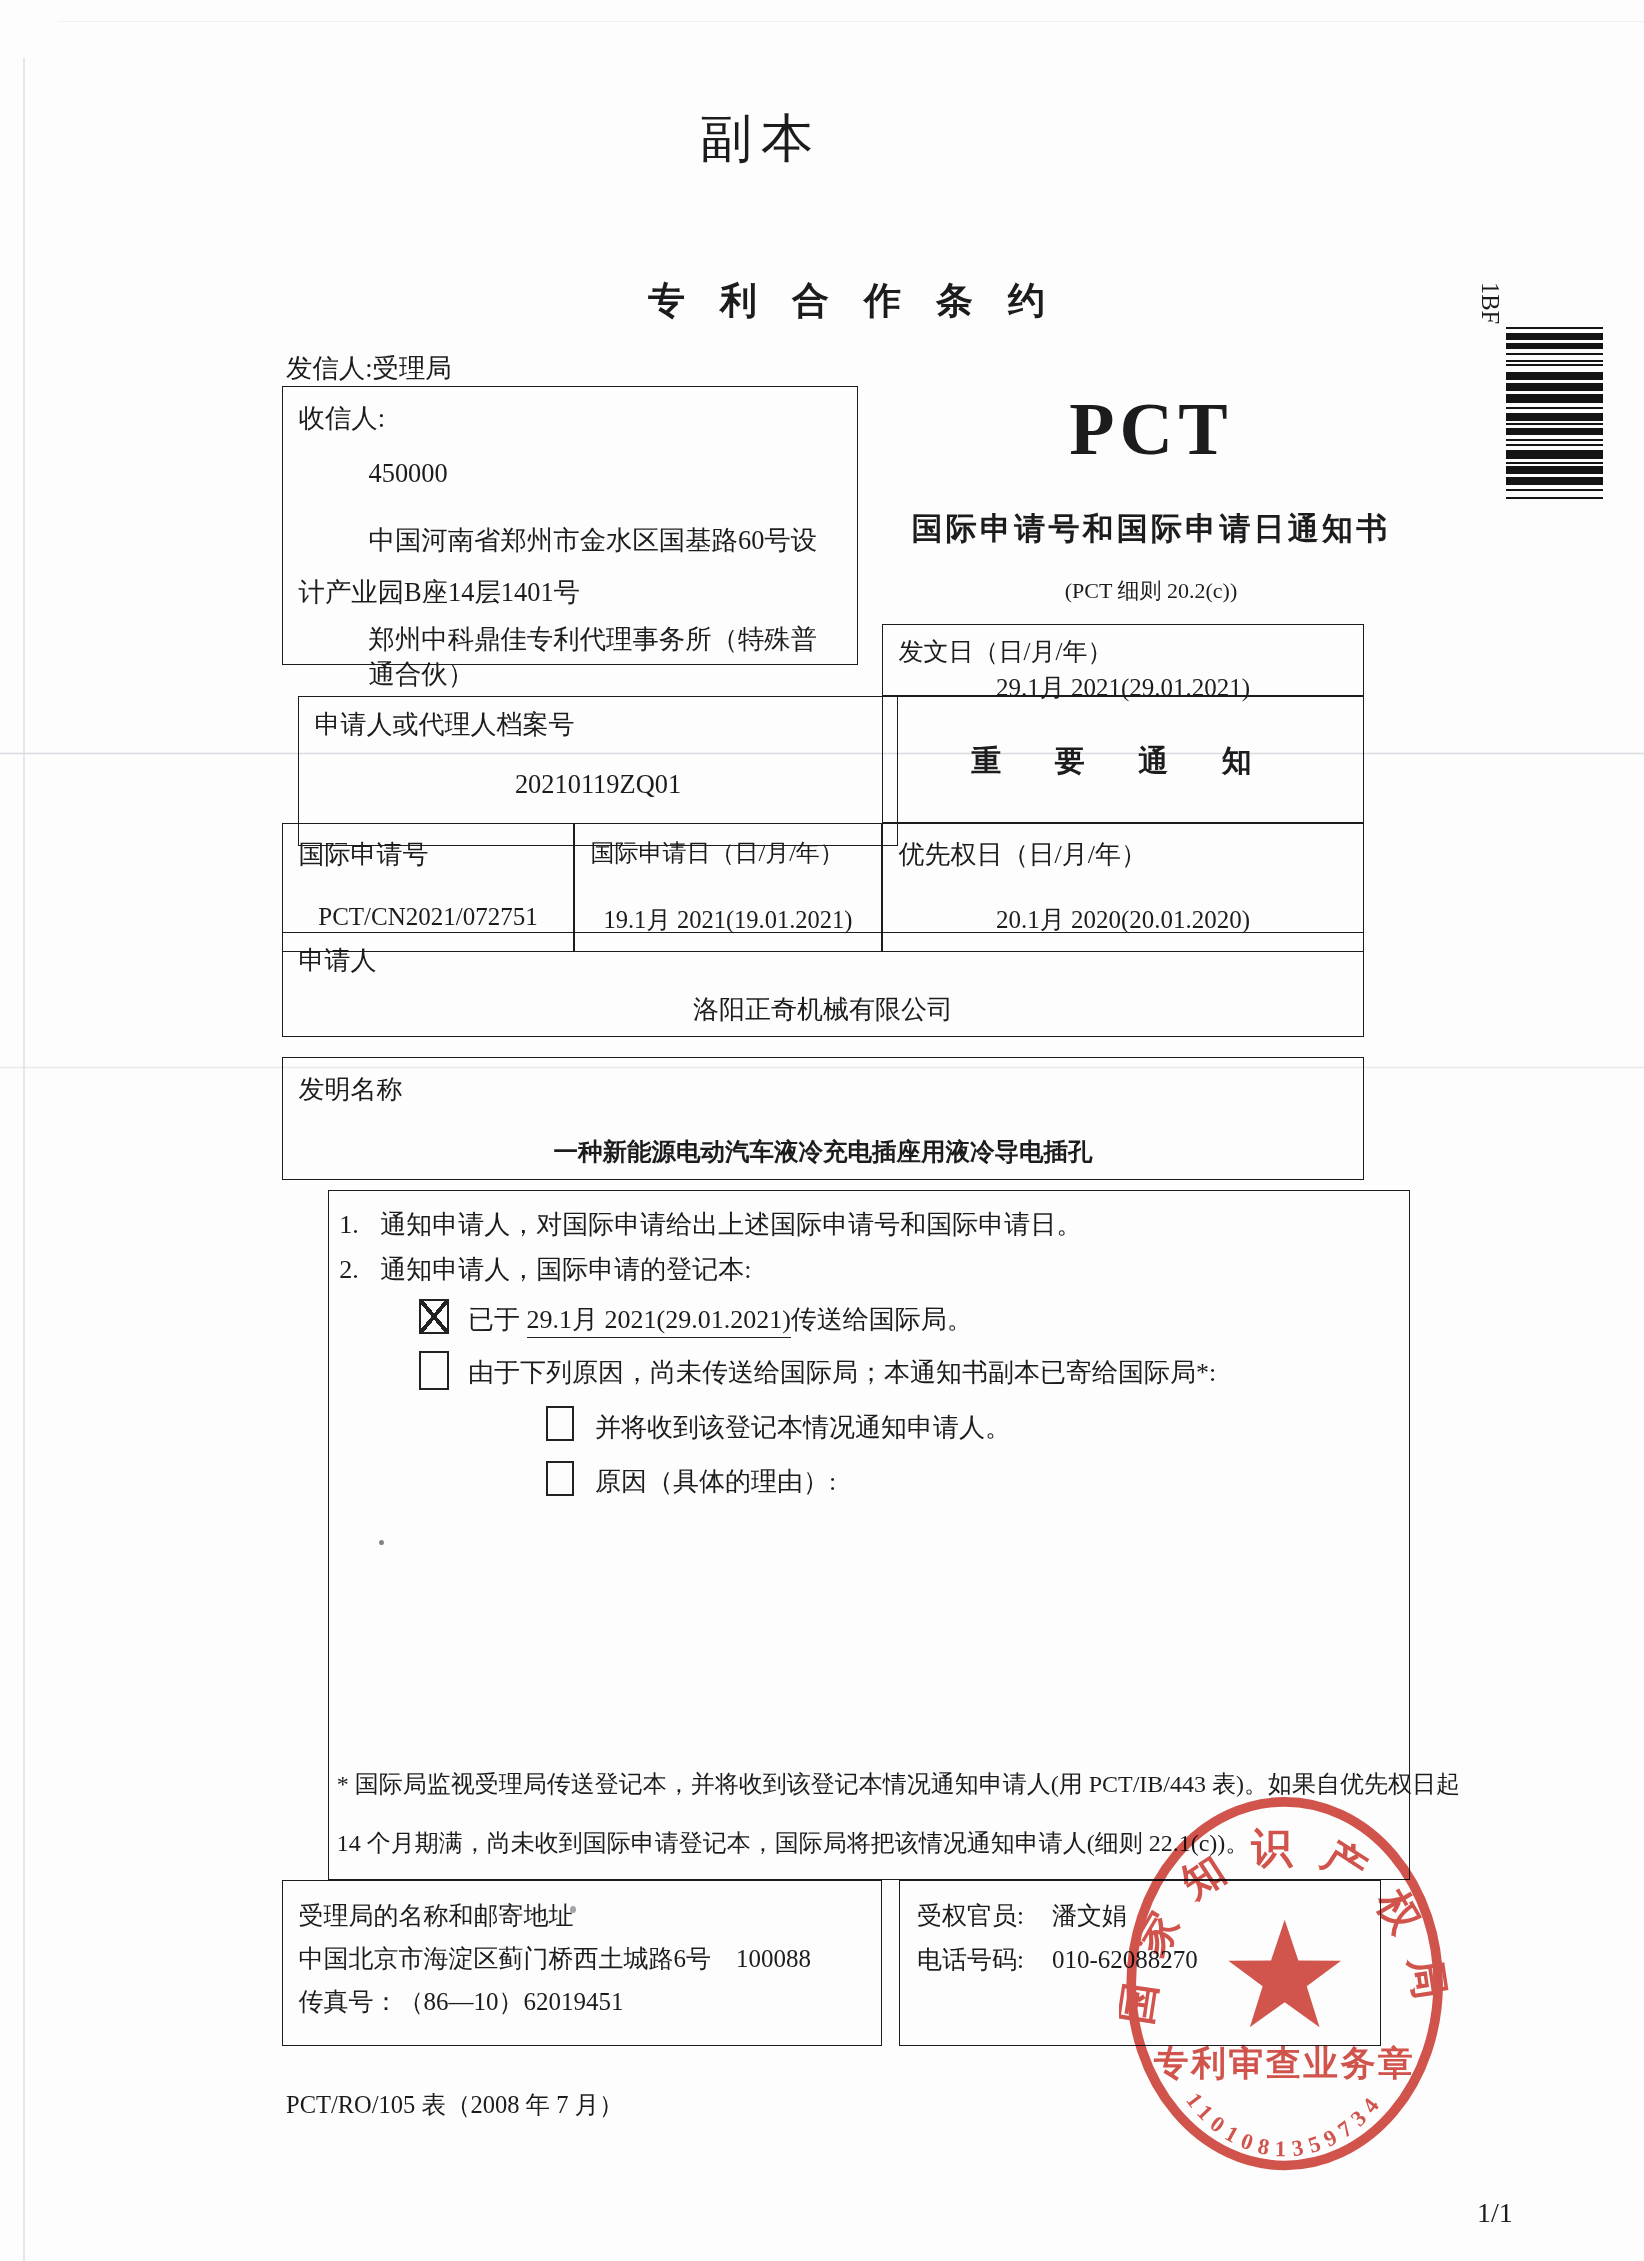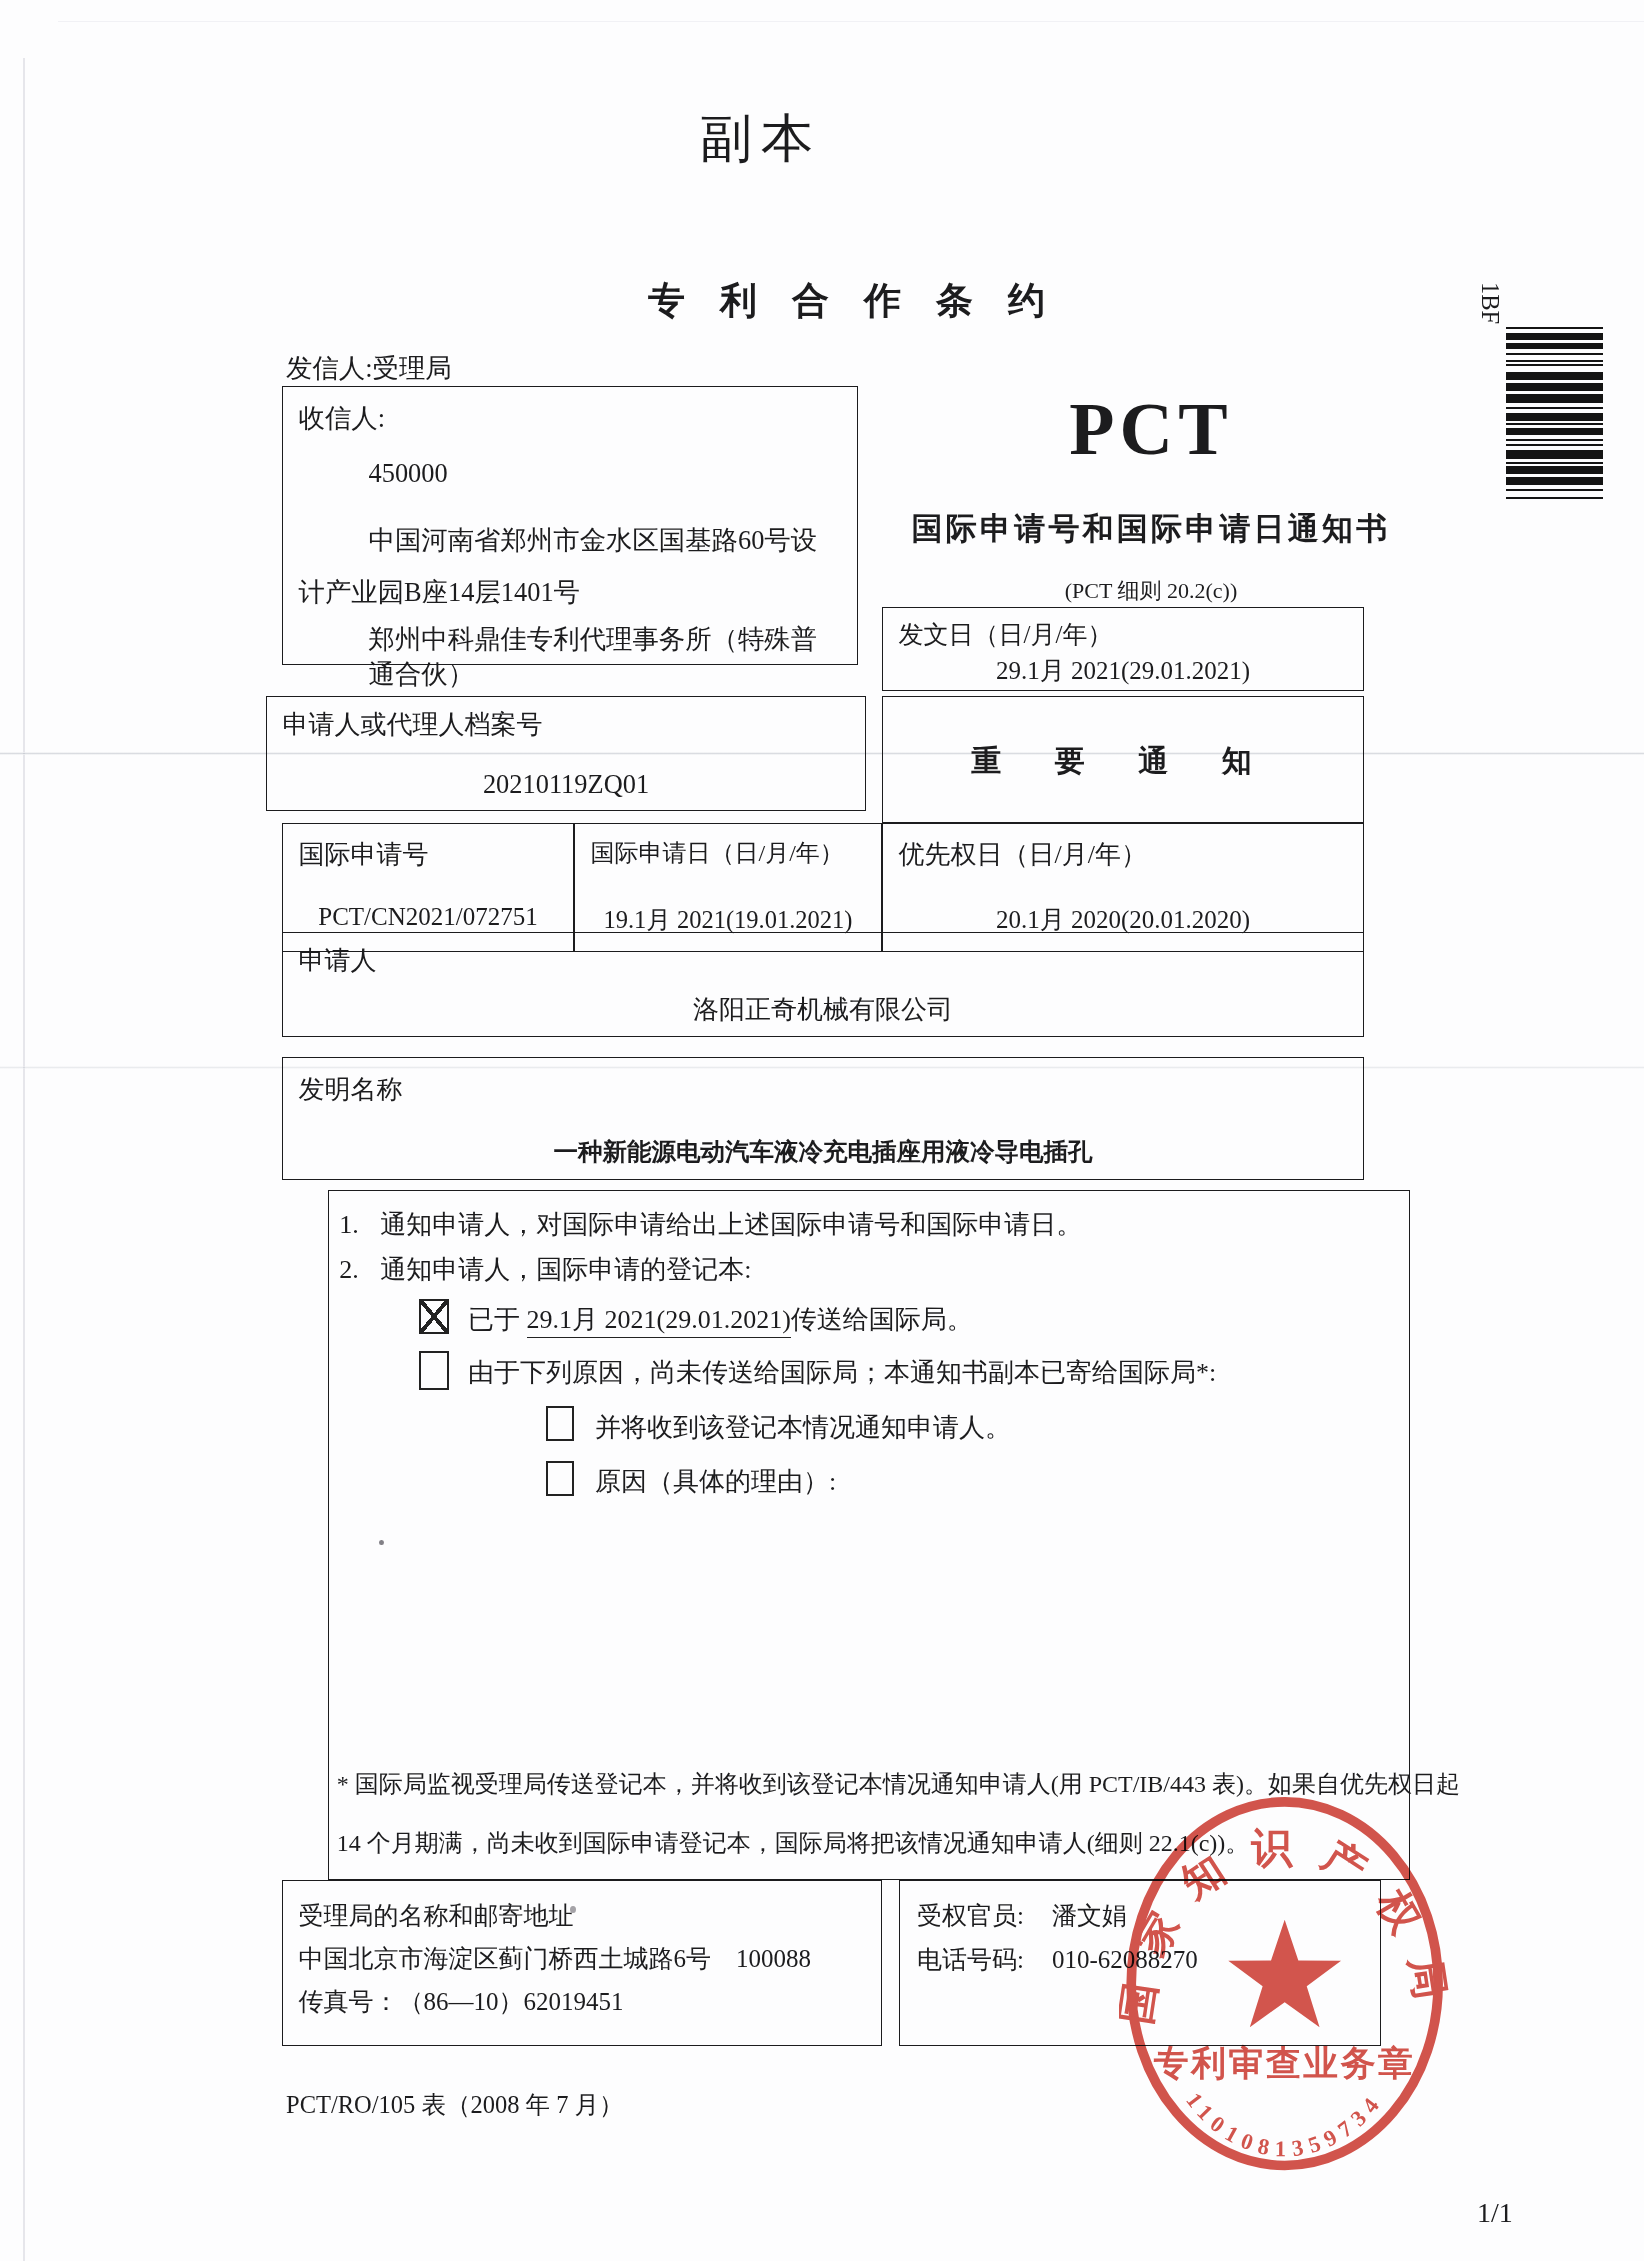--- a/index.html
+++ b/index.html
@@ -110,7 +110,7 @@
       <div class="bar" style="height: 1.9px; margin-bottom: 0px;"></div>
     </div>
 
-  <div class="abs cell" style="left:882px;top:607px;width:482px;height:84px;">
+  <div class="abs cell" style="left:882px;top:624px;width:482px;height:72px;">
     <span class="cl" style="font-size:25px;">发文日（日/月/年）</span>
     <span class="cv" style="top:46px;font-size:25px;">29.1月 2021(29.01.2021)</span>
   </div>

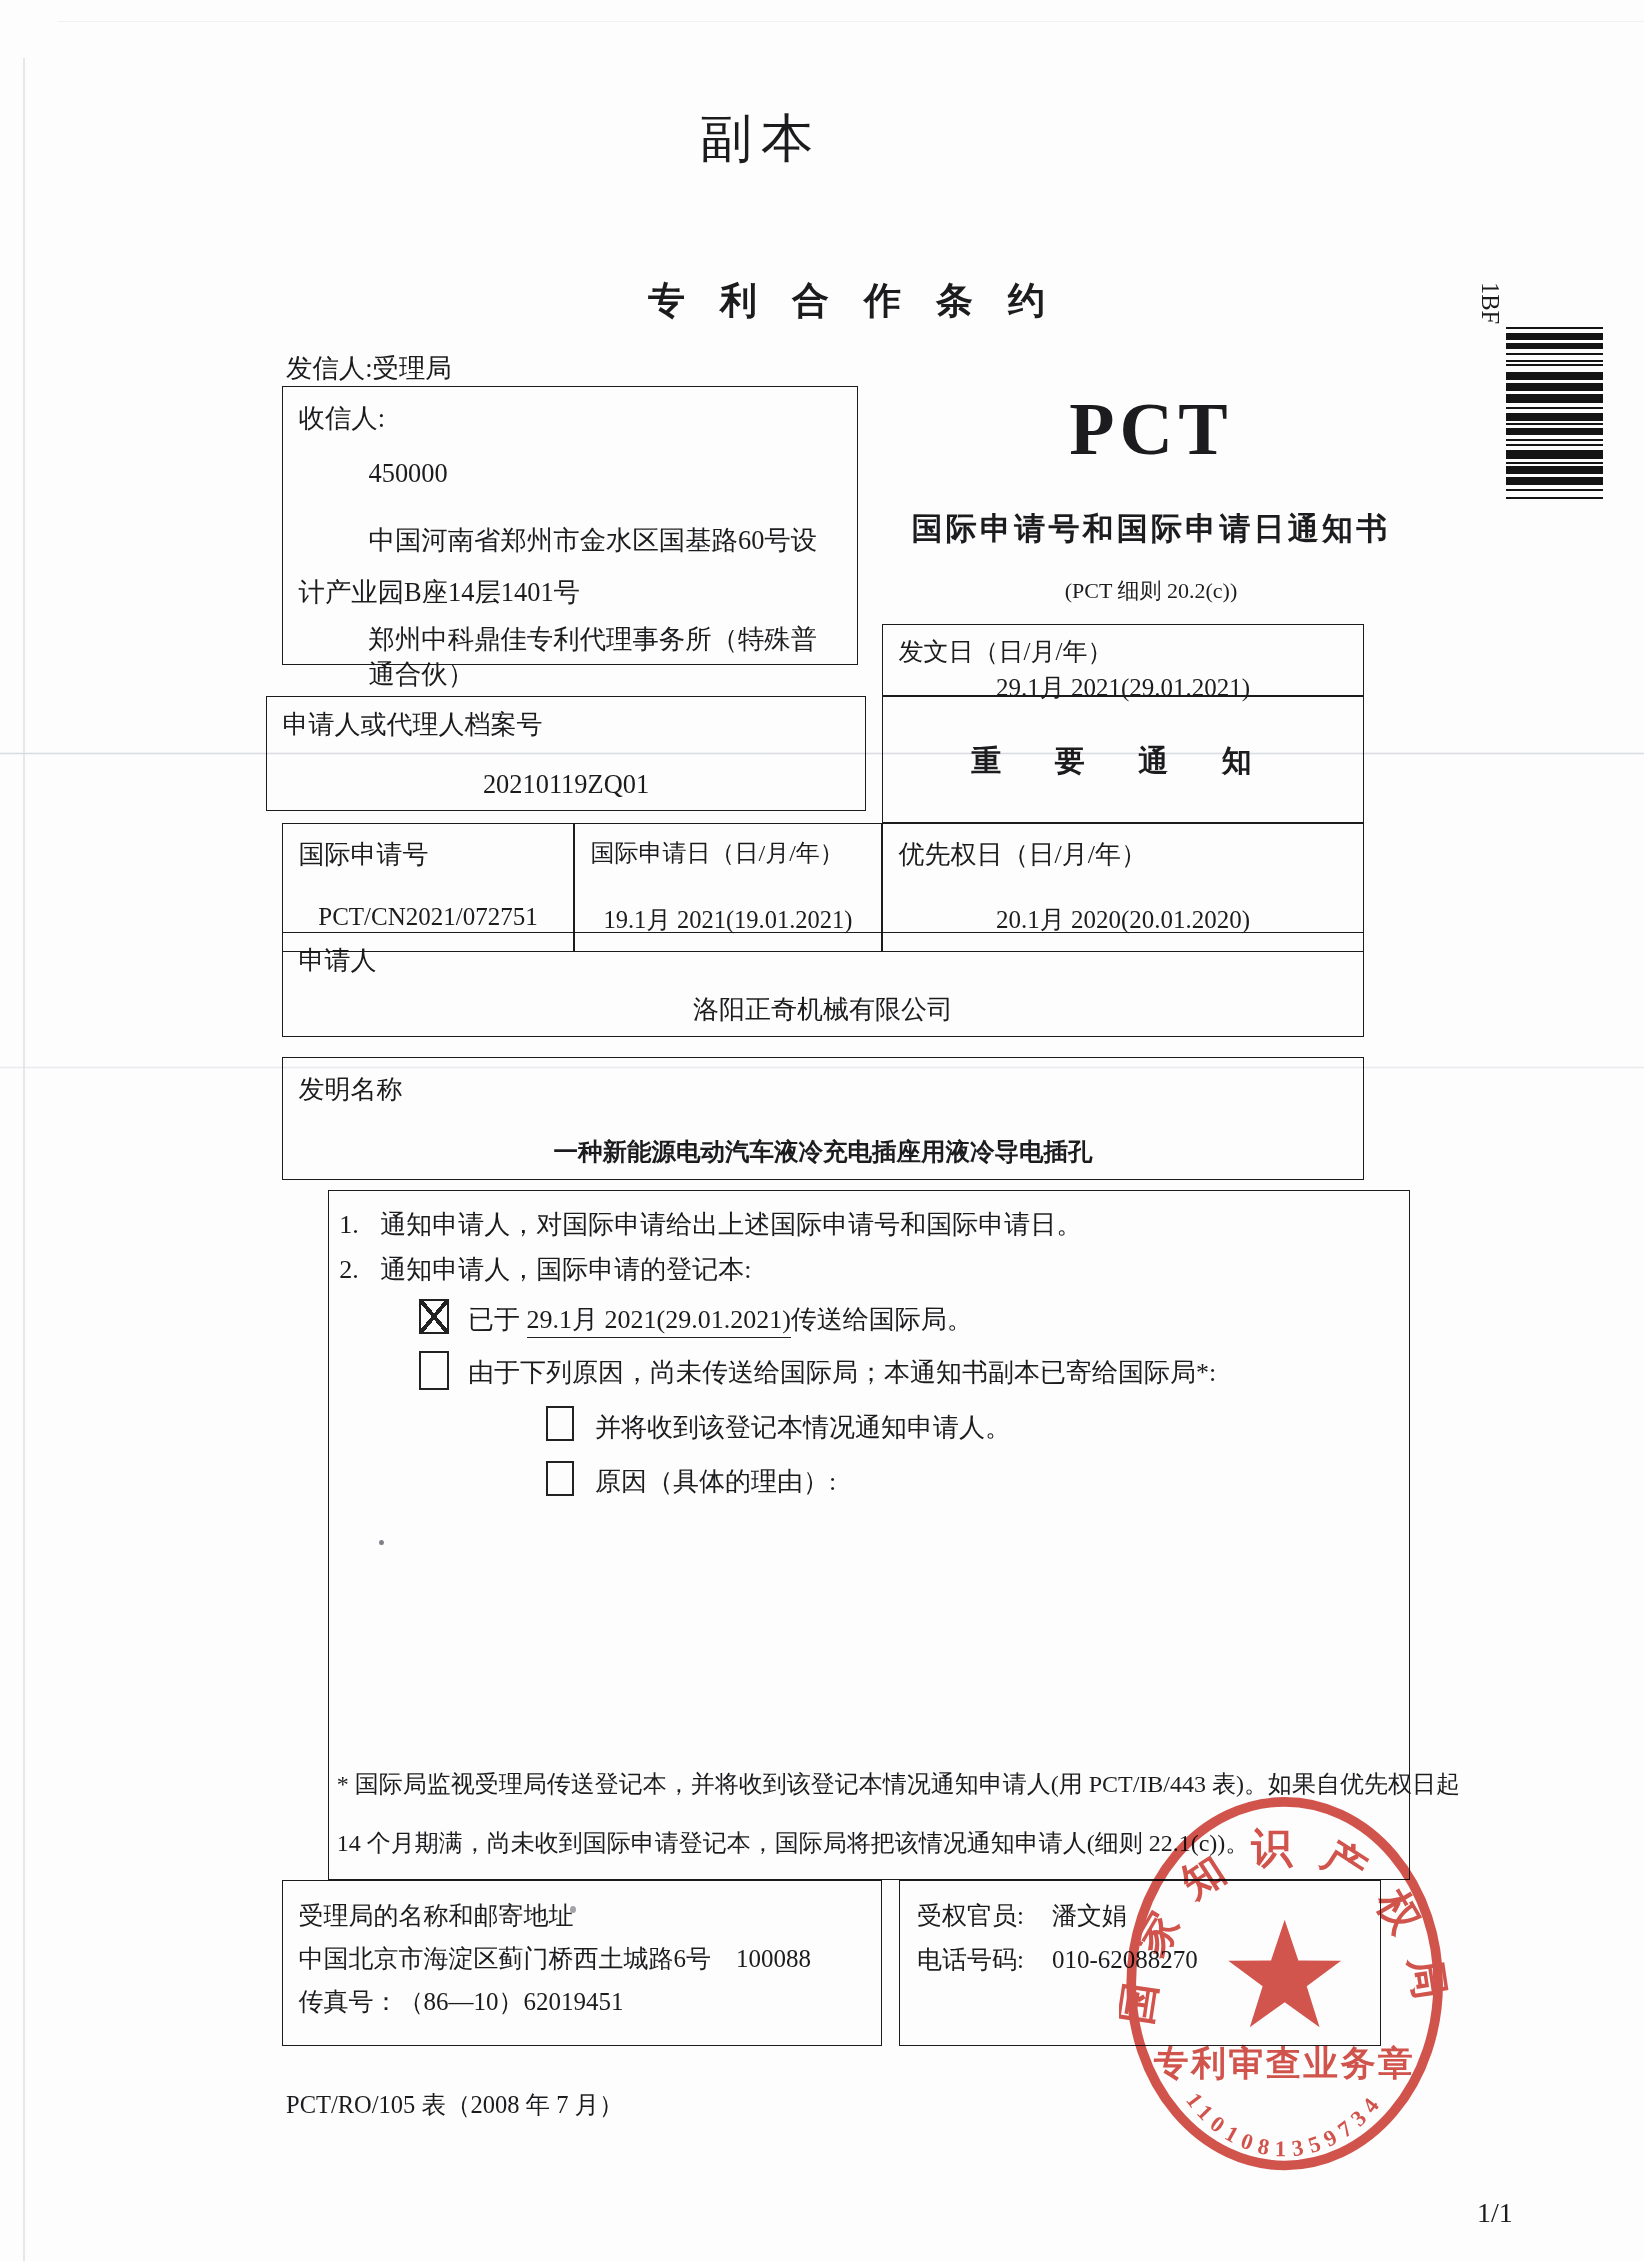--- a/index.html
+++ b/index.html
@@ -115,7 +115,7 @@
     <span class="cv" style="top:46px;font-size:25px;">29.1月 2021(29.01.2021)</span>
   </div>
 
-  <div class="abs cell" style="left:266px;top:696px;width:600px;height:115px;">
+  <div class="abs cell" style="left:298px;top:696px;width:600px;height:150px;">
     <span class="cl">申请人或代理人档案号</span>
     <span class="cv" style="top:72px;font-size:26.4px;">20210119ZQ01</span>
   </div>

